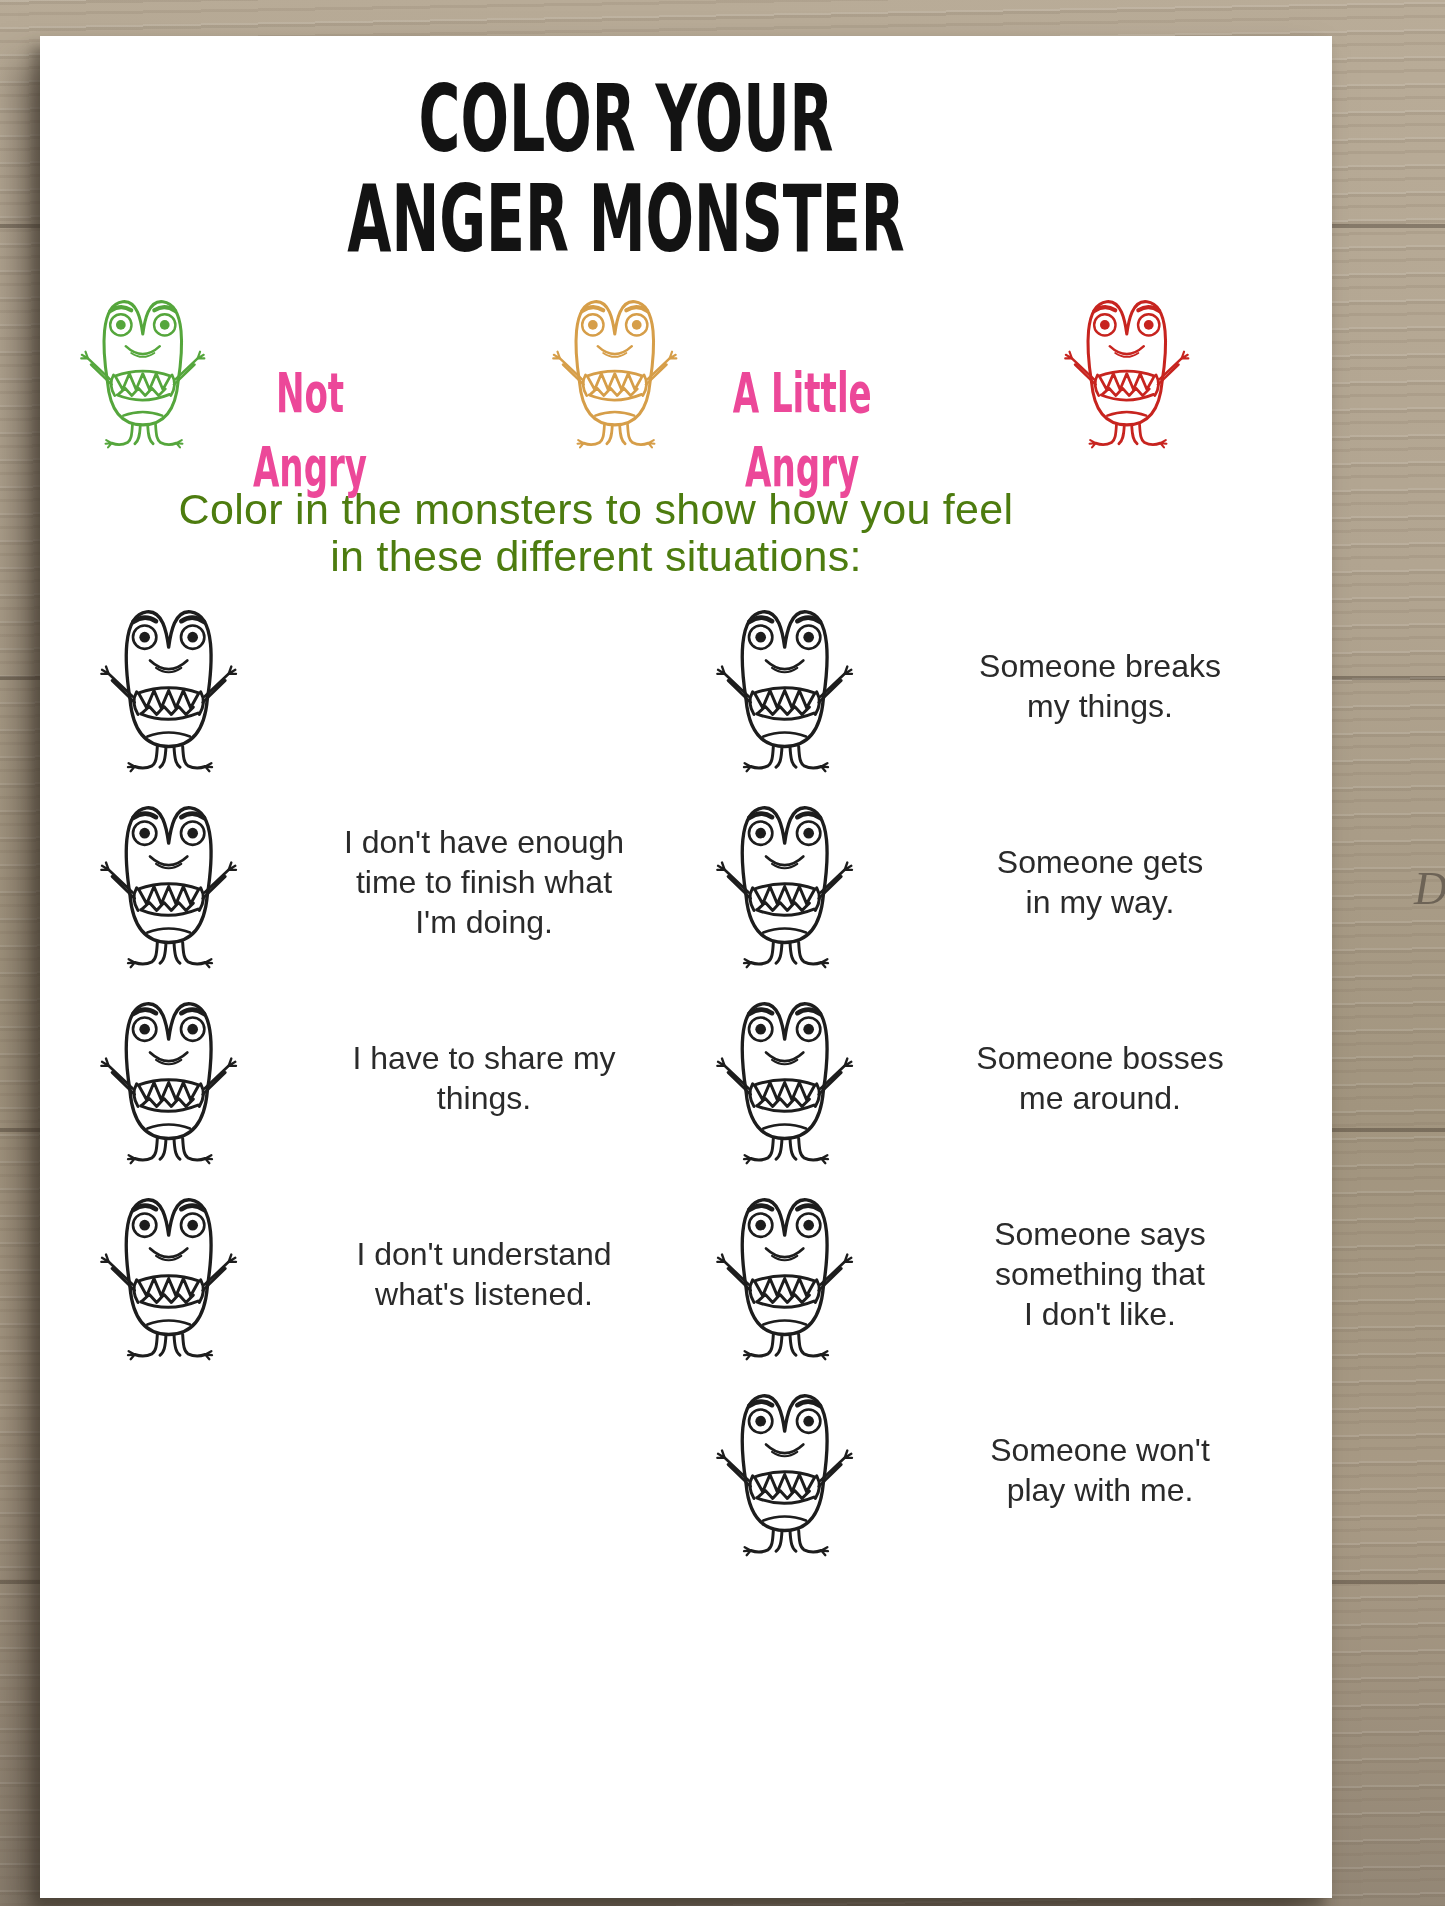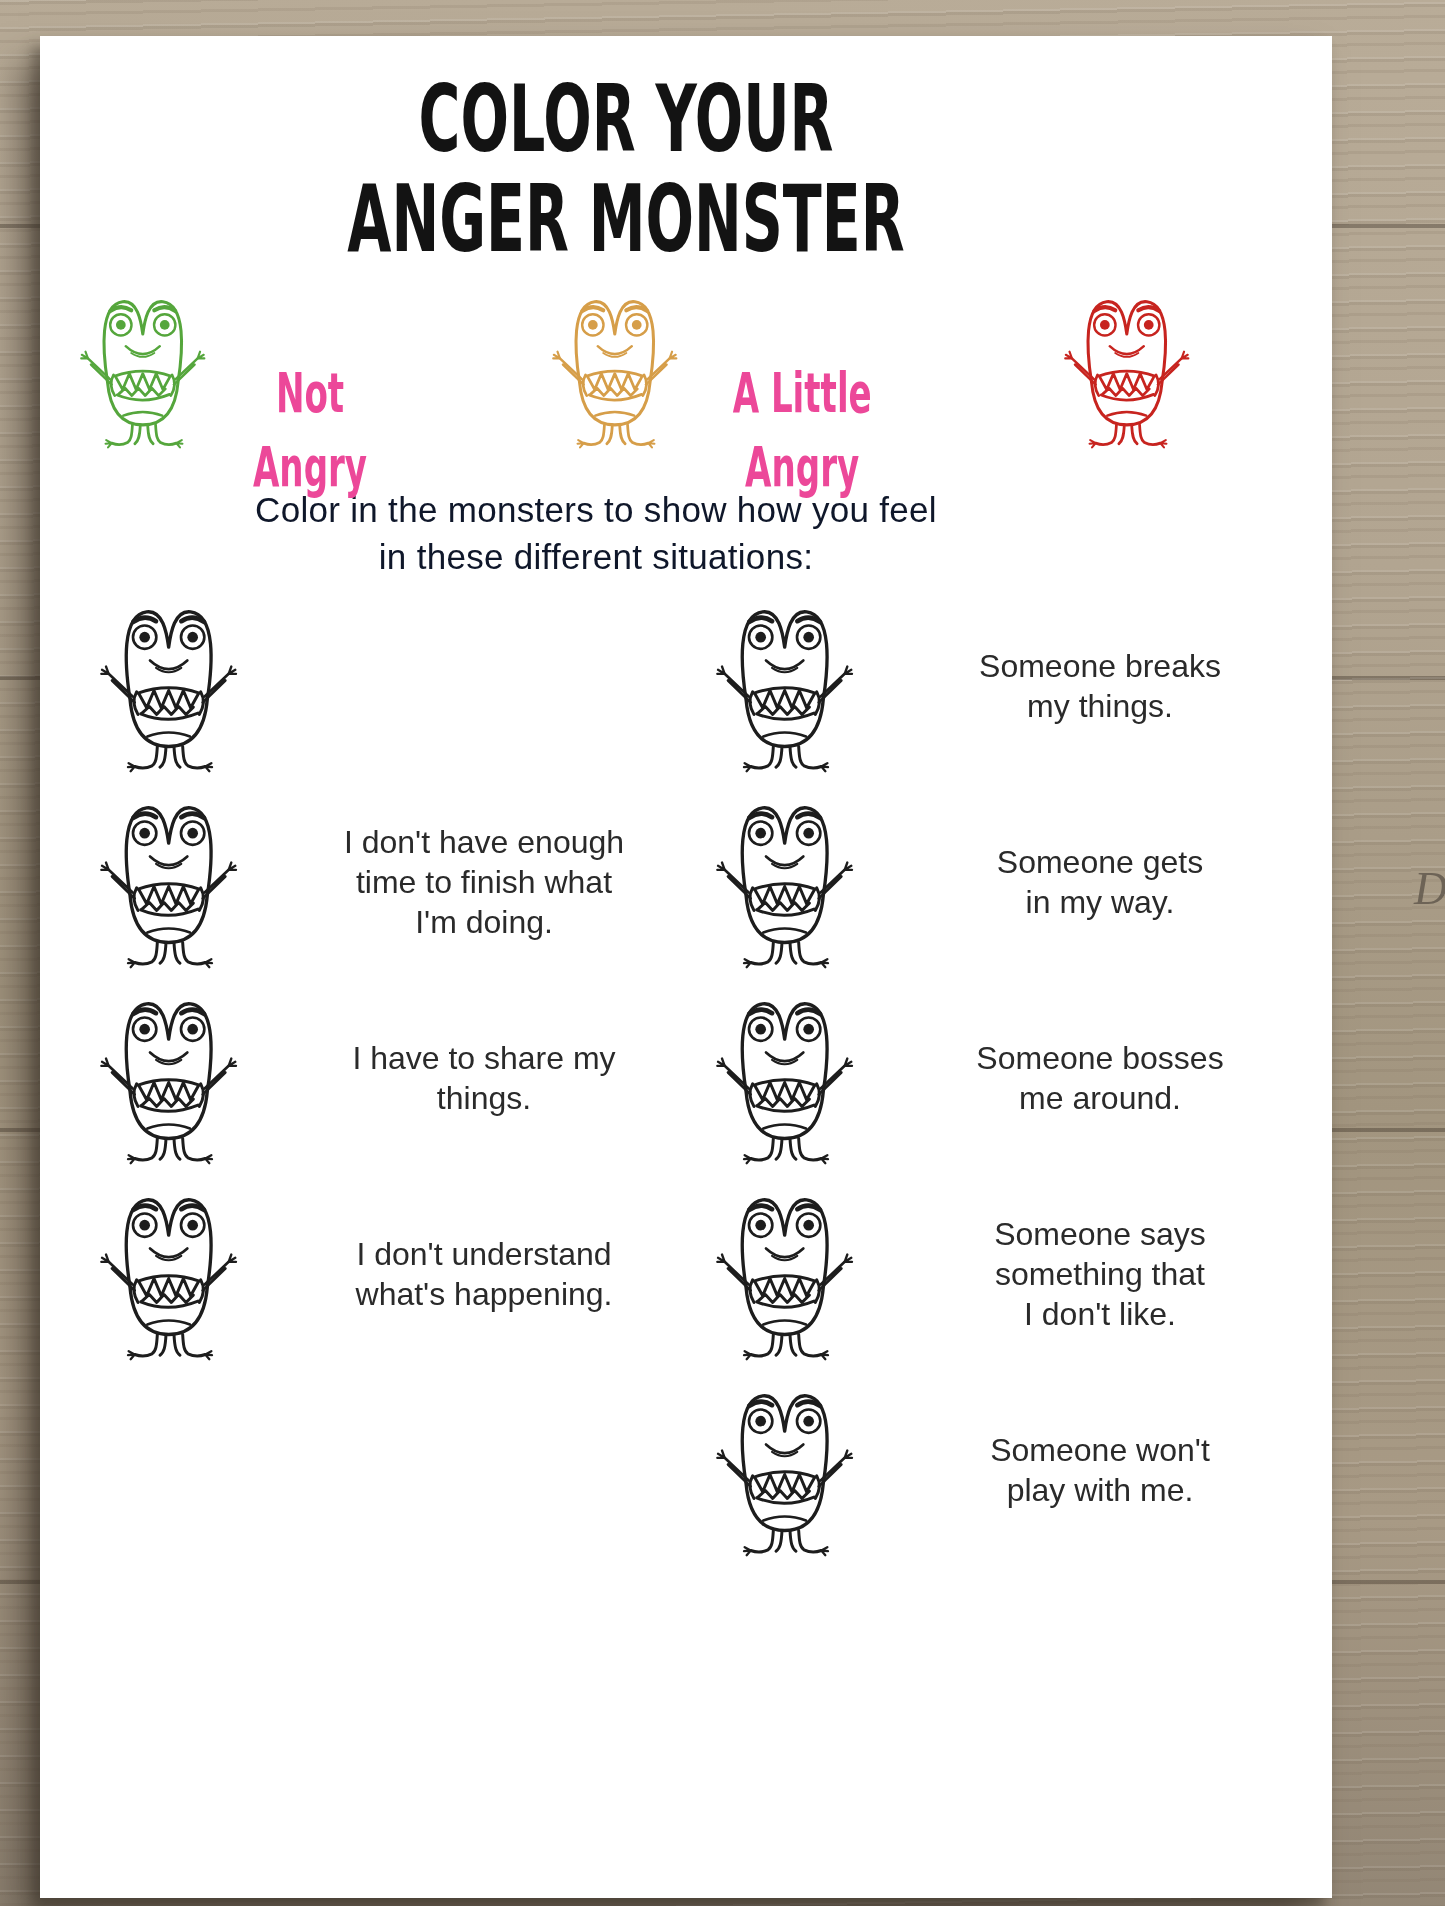--- a/index.html
+++ b/index.html
@@ -33,7 +33,7 @@
     font-size:55px;line-height:74px;color:#ec4899;}
 
   .instructions{margin-top:6px;text-align:center;padding-right:180px;
-    font-size:35px;line-height:47px;color:#0f172a;letter-spacing:0.3px;}
+    font-size:43px;line-height:47px;color:#4d7c0f;letter-spacing:0.3px;}
 
   .situations{margin-top:8px;padding-left:60px;display:grid;grid-template-columns:1fr 1fr;}
   .sit-row{height:196px;display:flex;align-items:center;}

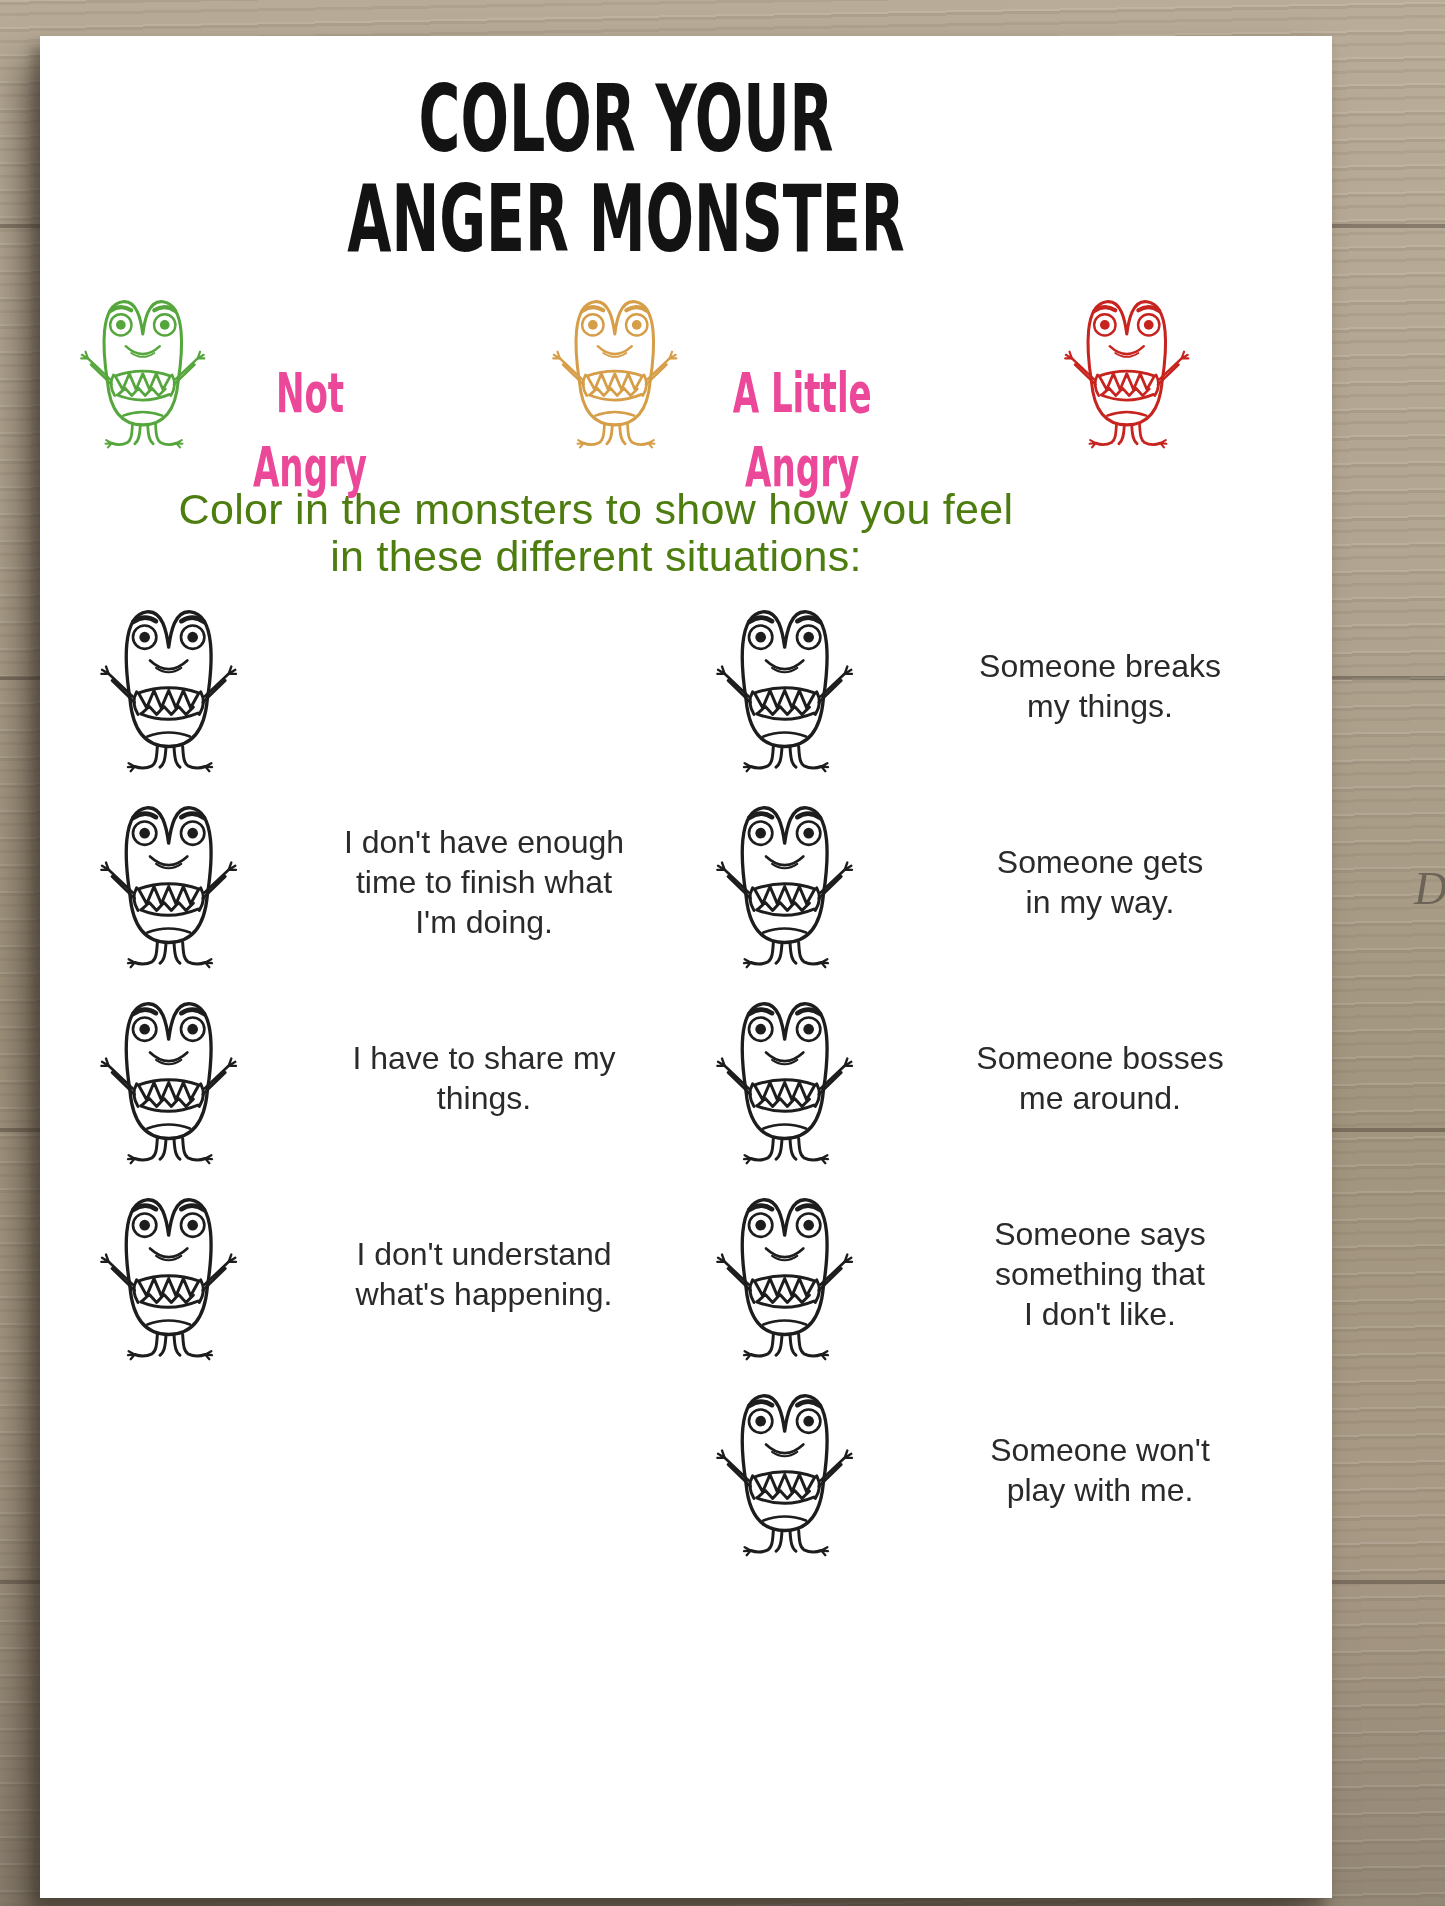--- a/index.html
+++ b/index.html
@@ -150,7 +150,7 @@
               <use href="#monster-shape"></use>
             </svg>
           <div class="sit-text">I don't understand
-what's happening.</div>
+what's listened.</div>
         </div>
       </div>
 

